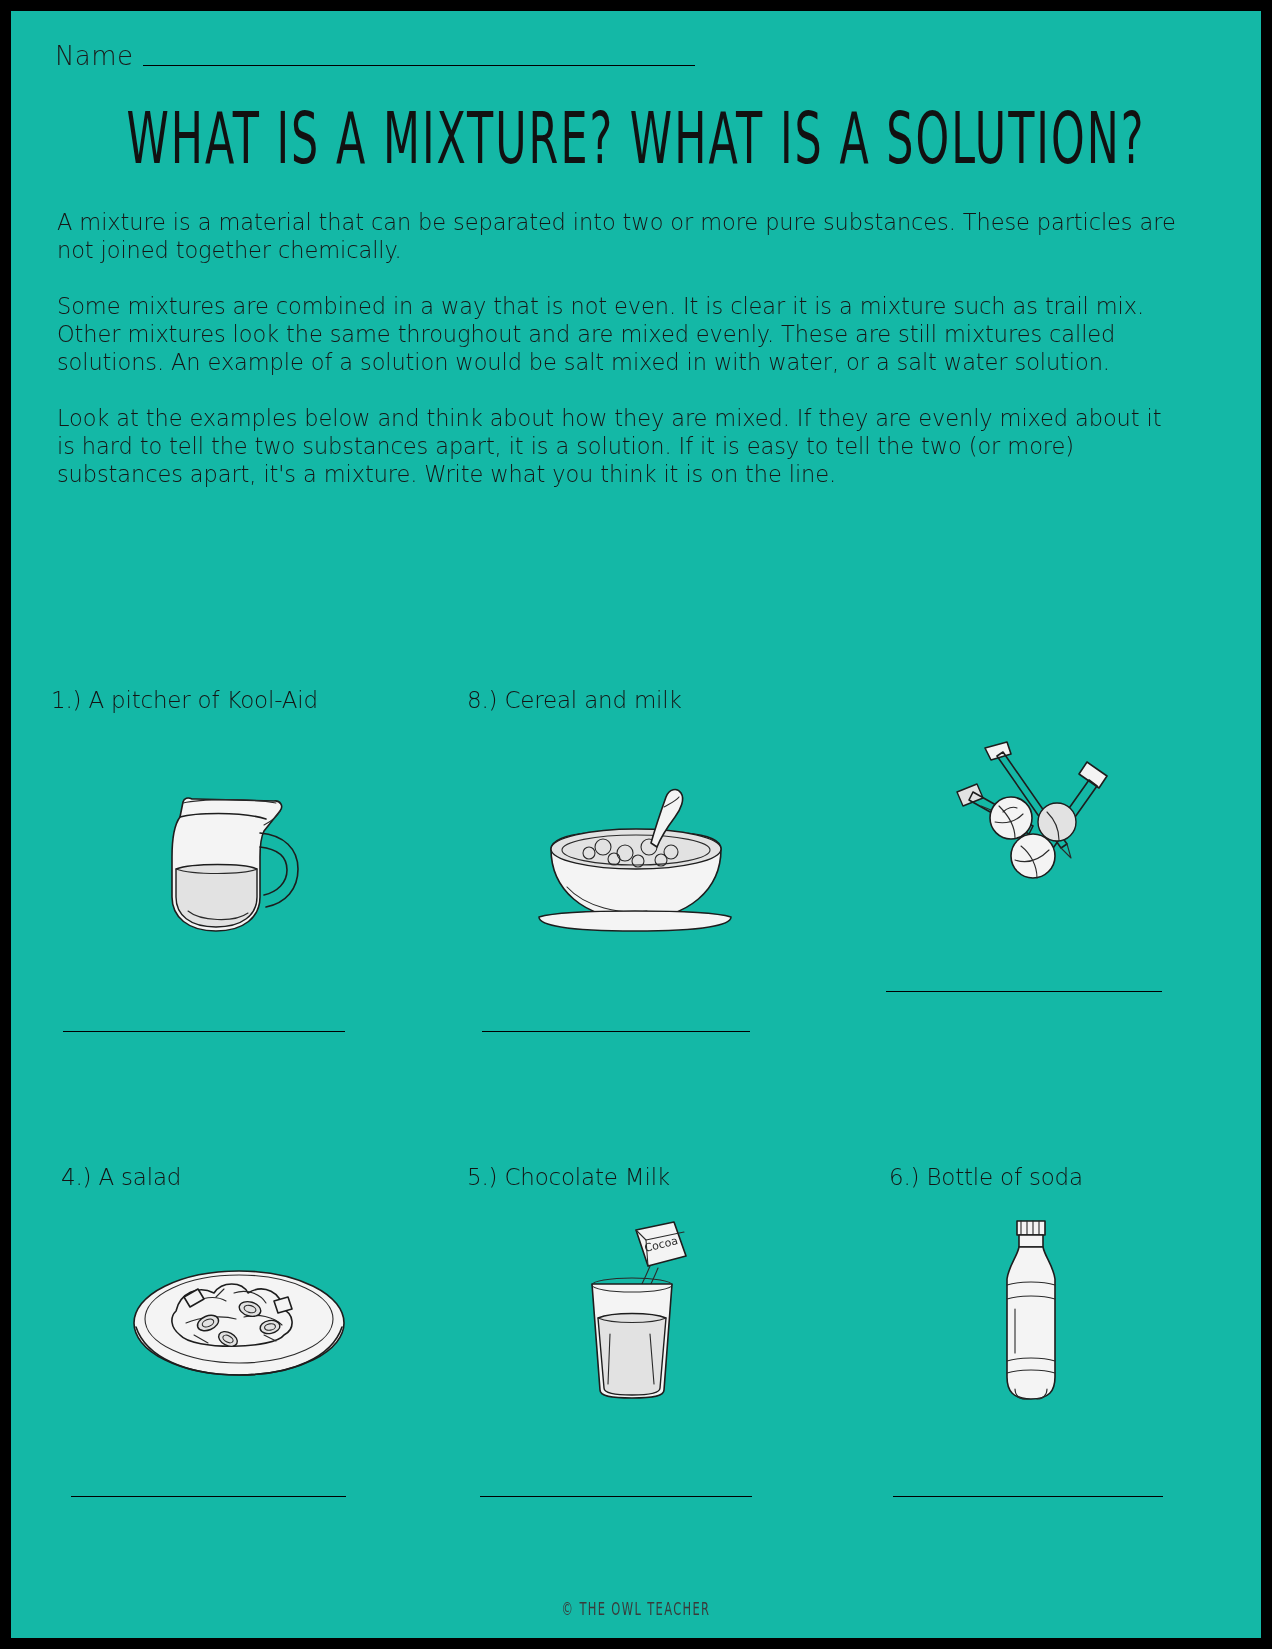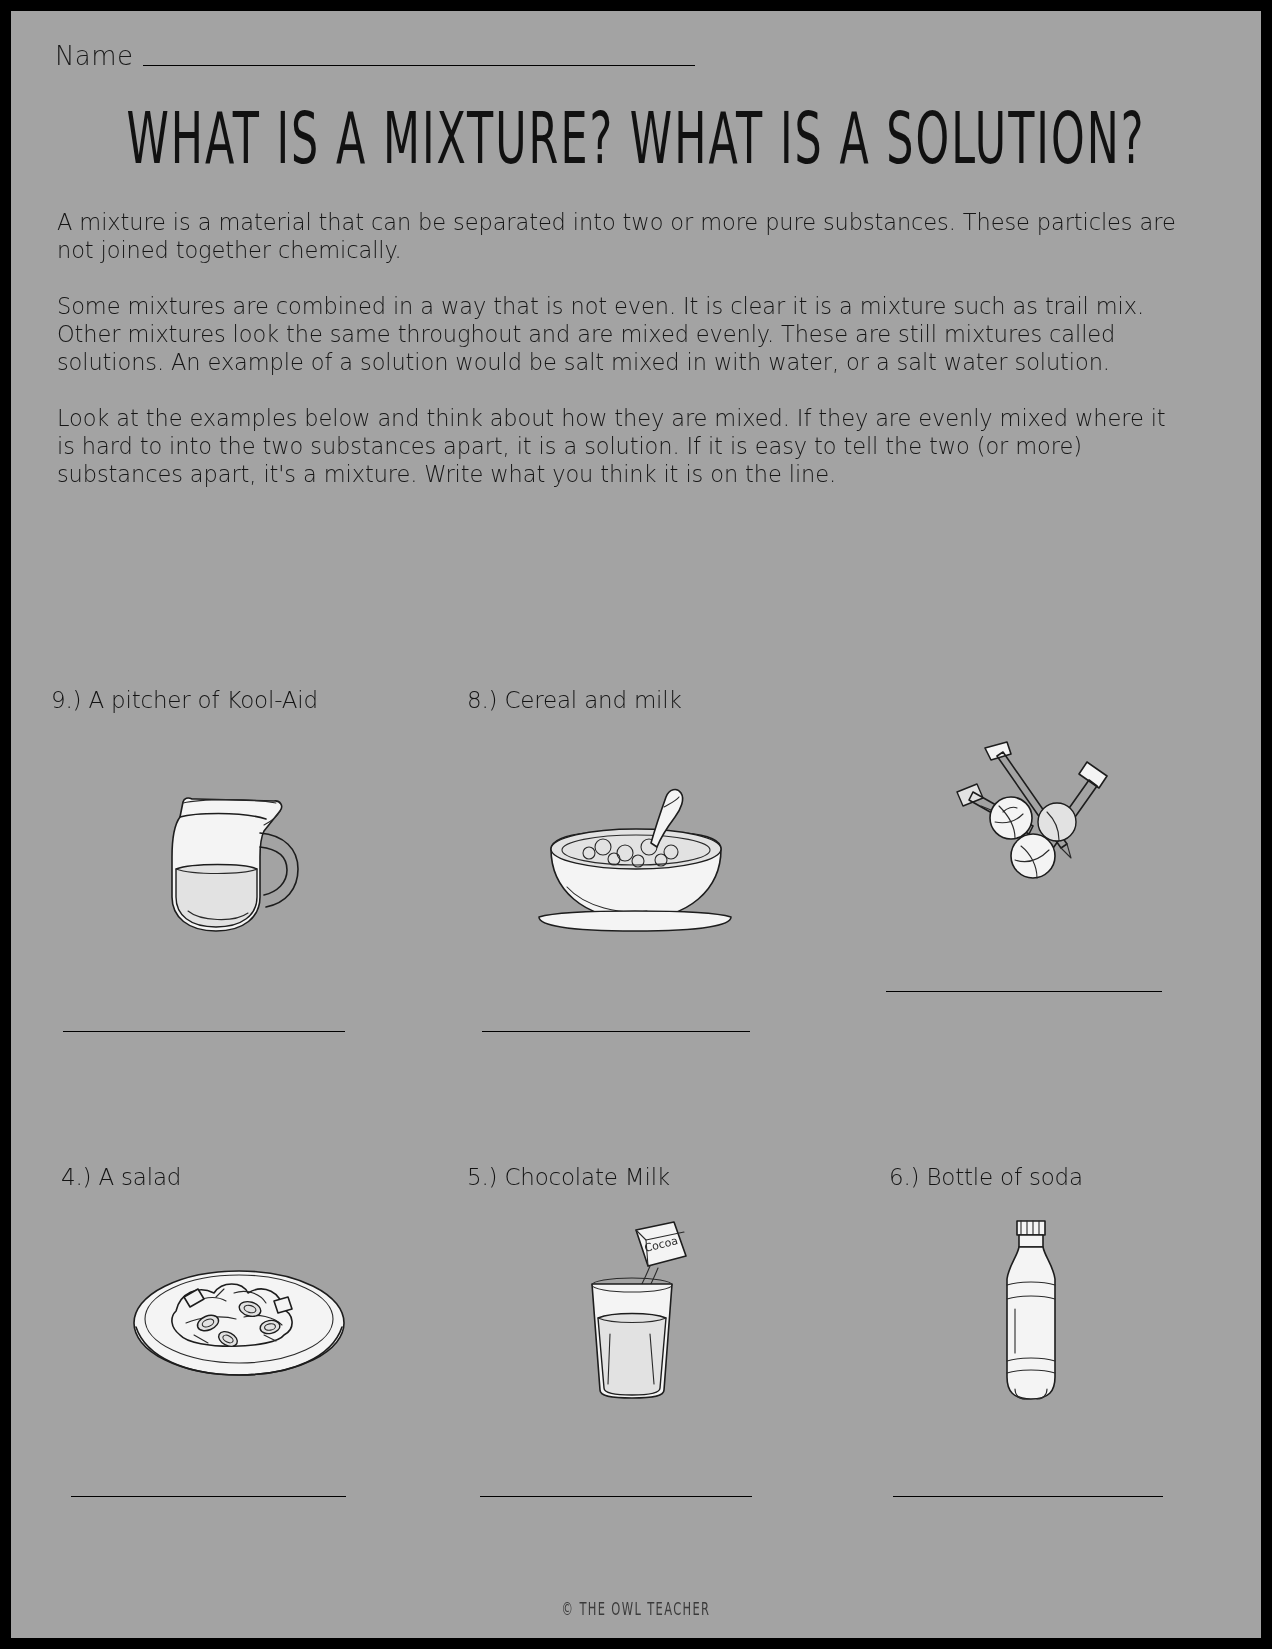--- a/index.html
+++ b/index.html
@@ -34,7 +34,7 @@
     left: 11px; top: 11px;
     width: 1250px;
     height: 1627px;
-    background: #a3a3a3;
+    background: #14b8a6;
     box-sizing: border-box;
   }
   

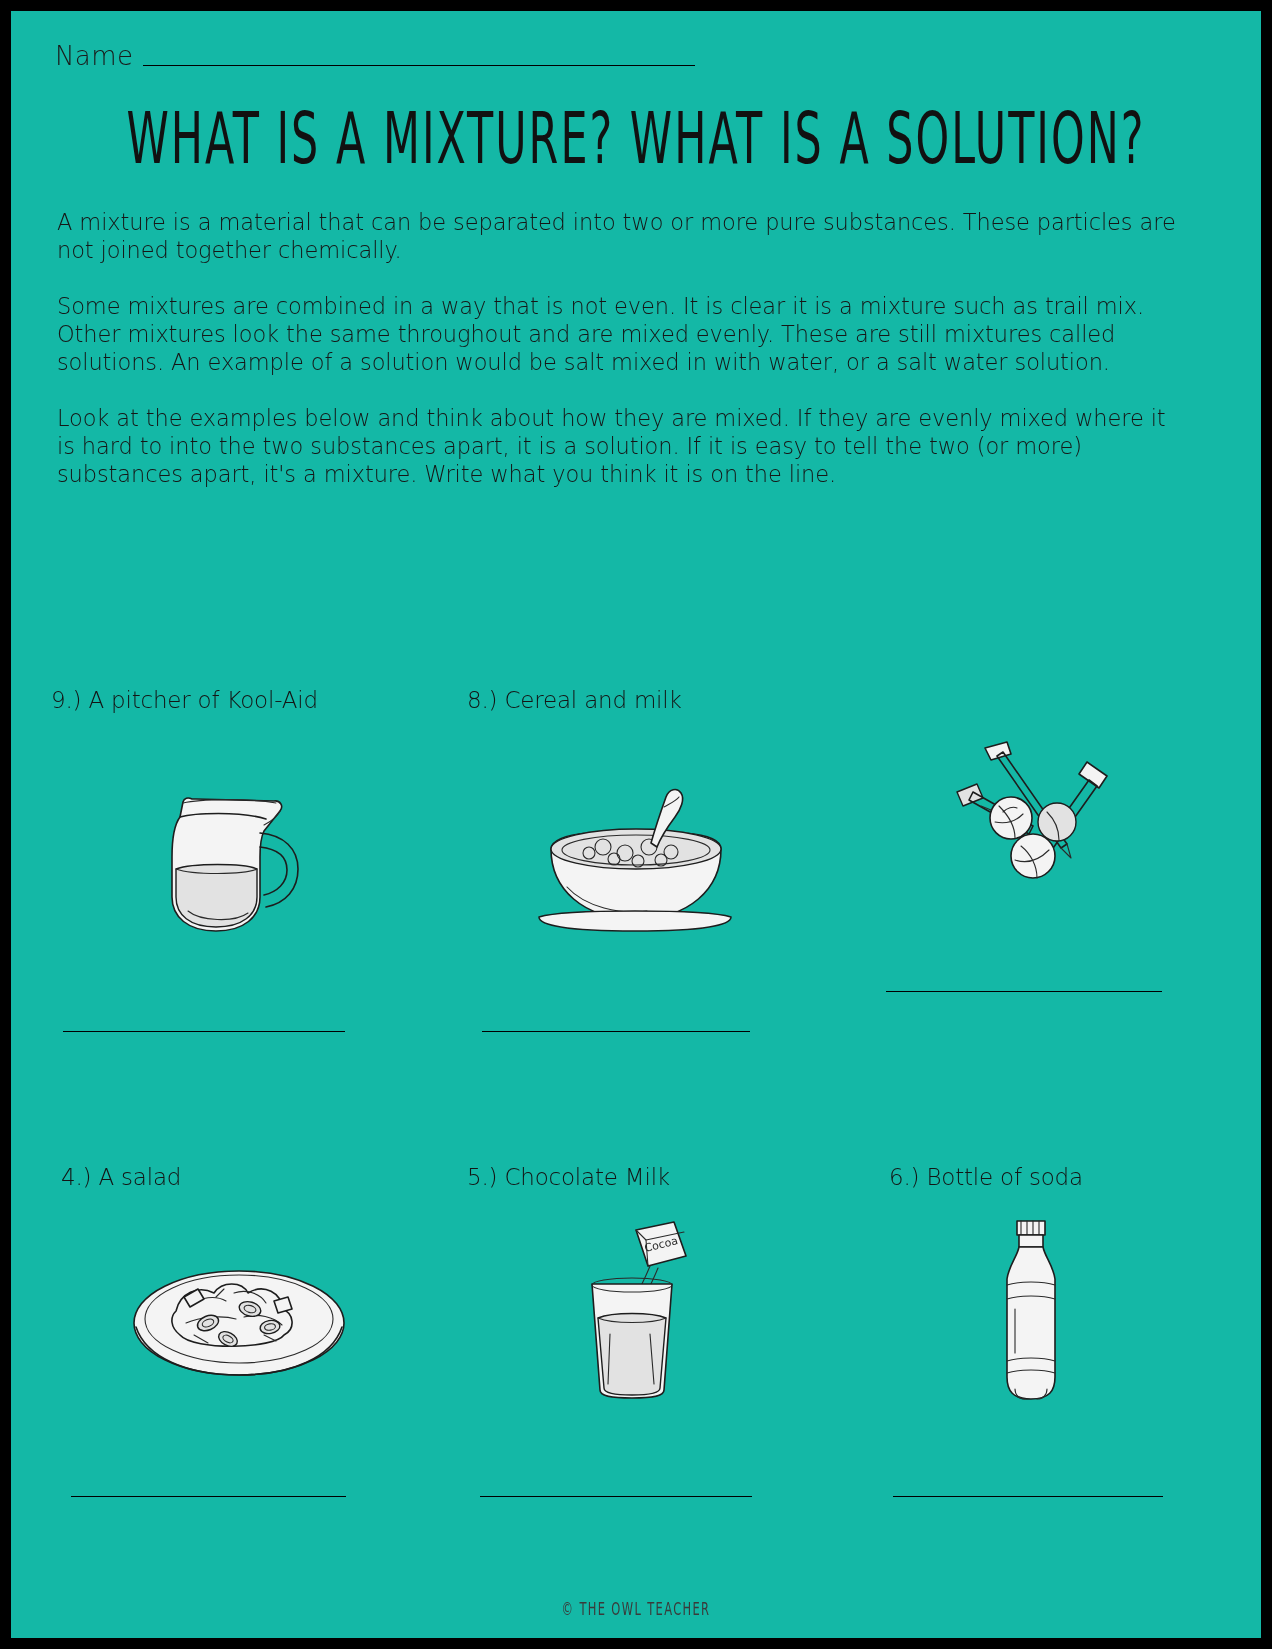--- a/index.html
+++ b/index.html
@@ -187,7 +187,7 @@
     <div class="body-copy">
       <p>A mixture is a material that can be separated into two or more pure substances. These particles are not joined together chemically.</p>
       <p>Some mixtures are combined in a way that is not even. It is clear it is a mixture such as trail mix. Other mixtures look the same throughout and are mixed evenly. These are still mixtures called solutions. An example of a solution would be salt mixed in with water, or a salt water solution.</p>
-      <p>Look at the examples below and think about how they are mixed. If they are evenly mixed where it is hard to into the two substances apart, it is a solution. If it is easy to tell the two (or more) substances apart, it's a mixture. Write what you think it is on the line.</p>
+      <p>Look at the examples below and think about how they are mixed. If they are evenly mixed about it is hard to tell the two substances apart, it is a solution. If it is easy to tell the two (or more) substances apart, it's a mixture. Write what you think it is on the line.</p>
     </div>
 
     <div class="grid">

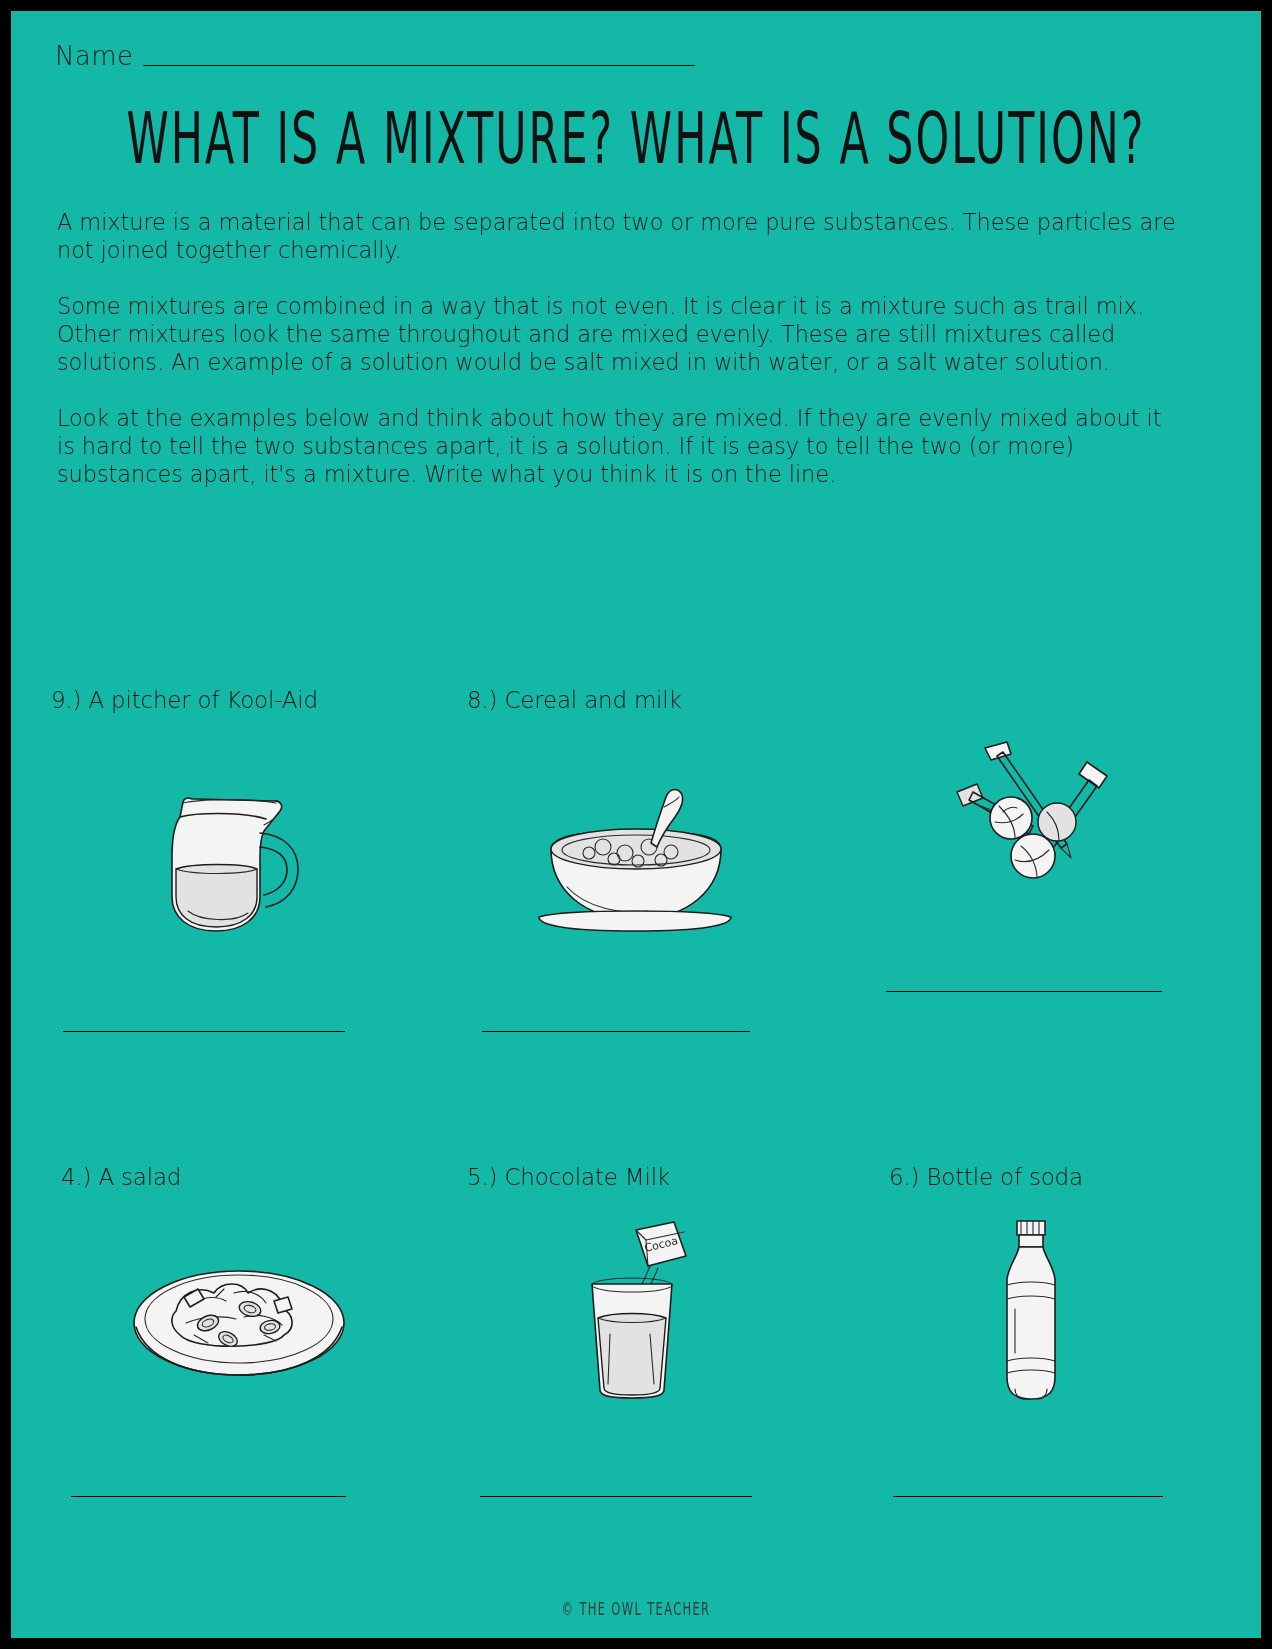--- a/index.html
+++ b/index.html
@@ -195,7 +195,7 @@
       <div class="grid-row row1">
 
         <div class="cell c1">
-          <div class="cell-label">9.) A pitcher of Kool-Aid</div>
+          <div class="cell-label">1.) A pitcher of Kool-Aid</div>
           <div class="art">
             <svg width="190" height="185" viewBox="0 0 190 185">
               <path class="ink-fill-light" d="M48 34 C44 32 40 33 39 37 L36 52 C30 60 28 74 28 92 L28 132 C28 152 44 166 72 166 C100 166 116 152 116 132 L116 92 C116 80 117 72 120 66 L136 46 C140 41 136 35 130 36 L52 34 Z"></path>

